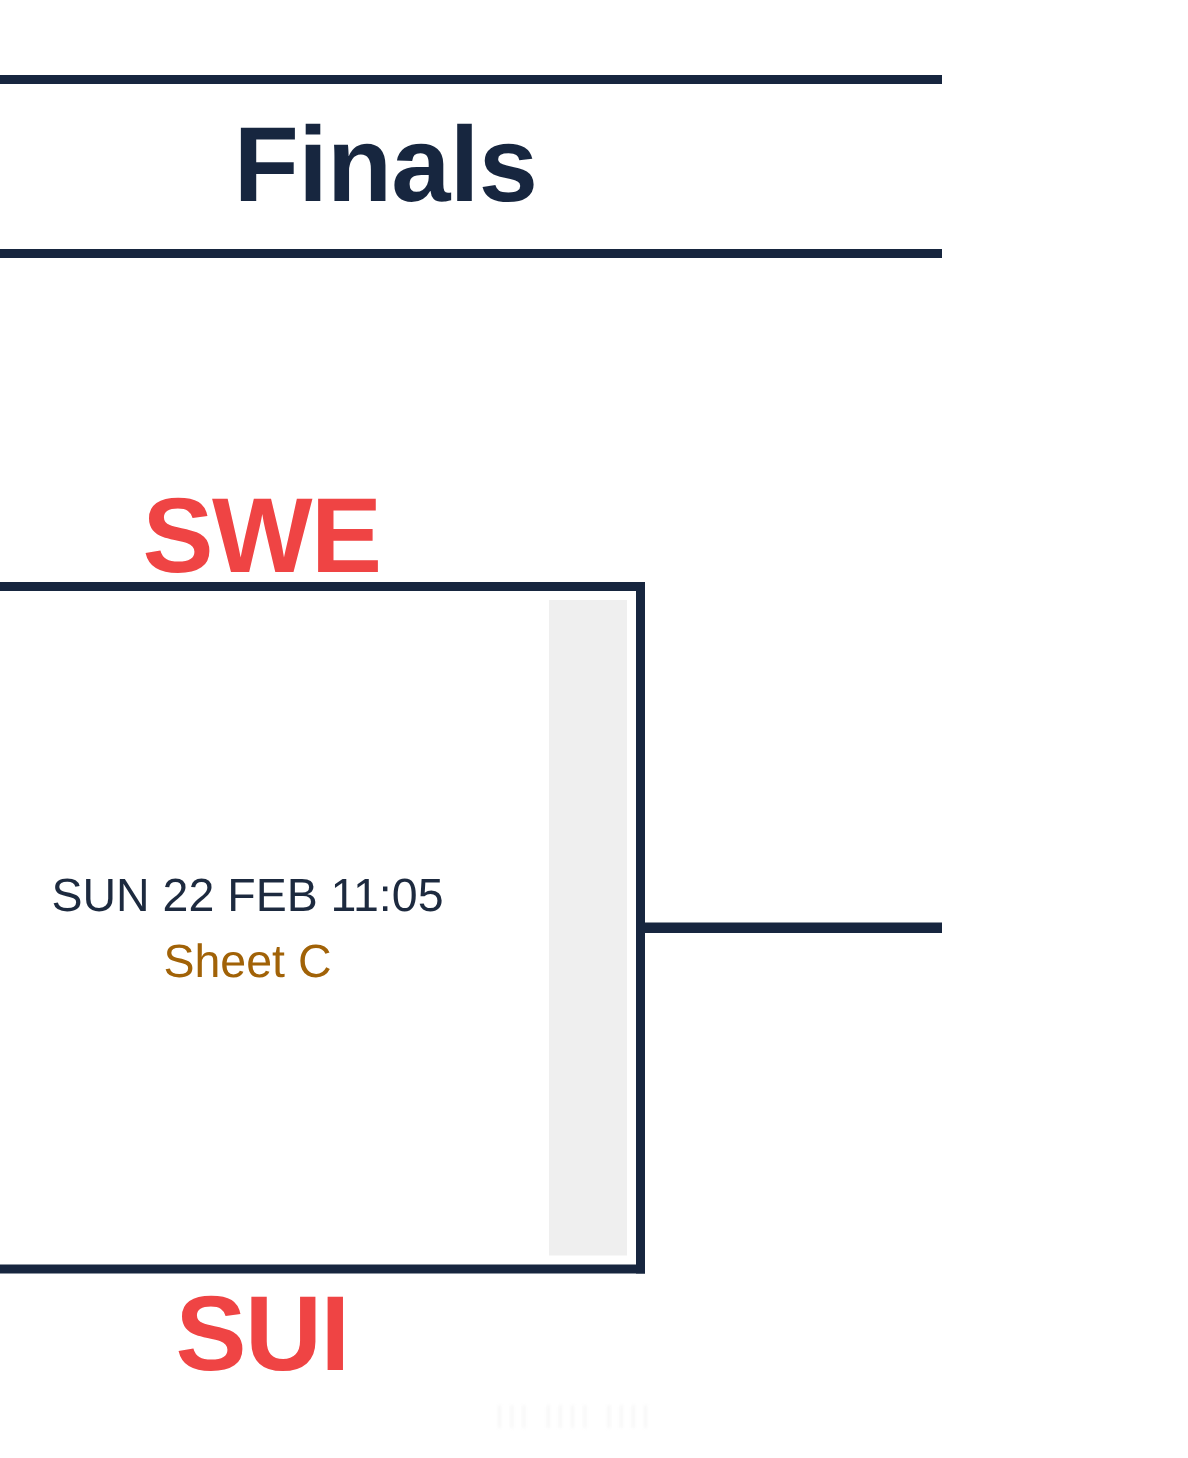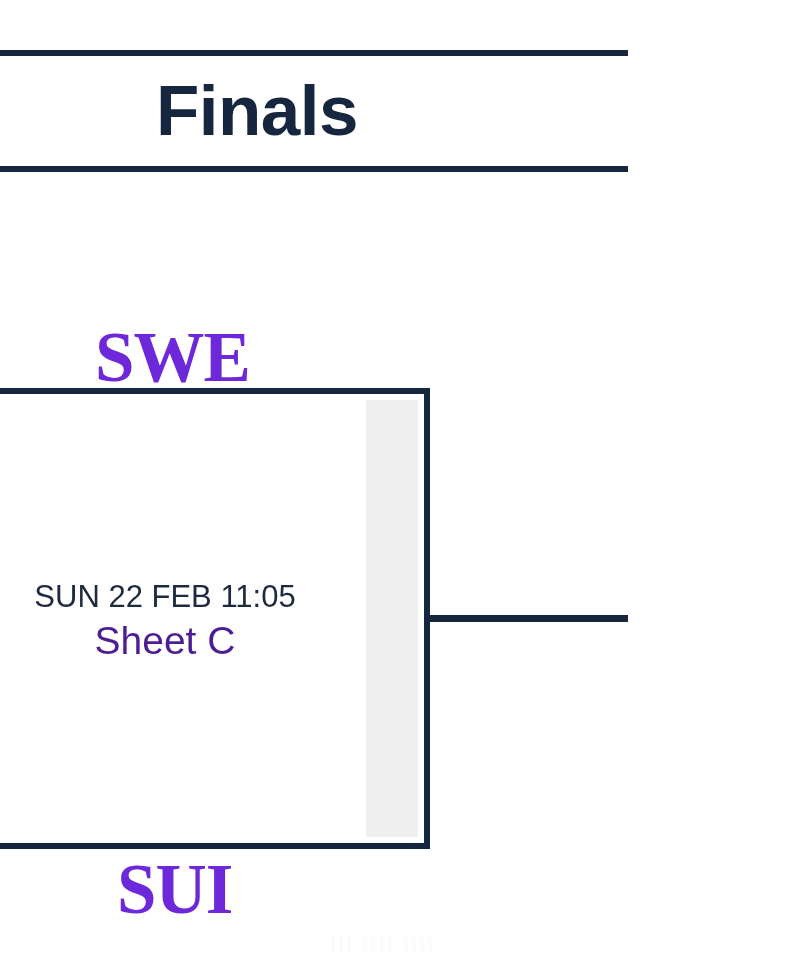--- a/index.html
+++ b/index.html
@@ -111,11 +111,10 @@
     position: absolute;
     font-size: 71px;
     font-weight: bold;
-    color: #6d28d9;
+    color: #ef4444;
     letter-spacing: -1px;
     white-space: nowrap;
     line-height: 1;
-    font-family: Liberation Serif, serif;
   }
   .team-top {
     left: 95px;

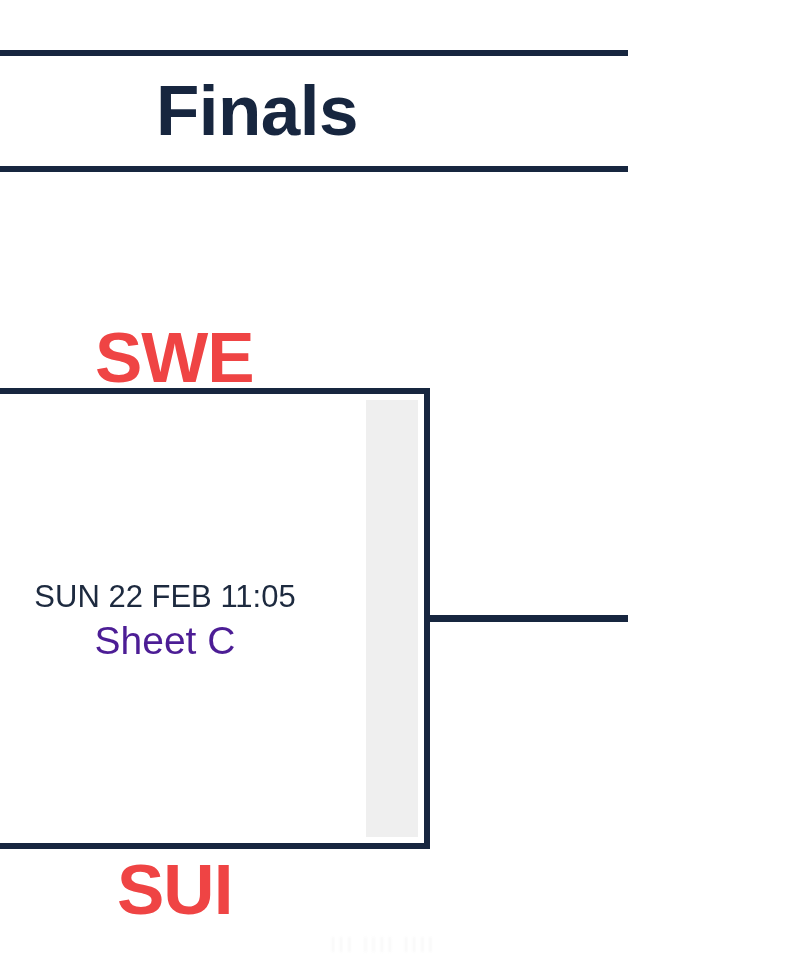--- a/index.html
+++ b/index.html
@@ -100,10 +100,10 @@
     color: #1d2a3f;
   }
   .match-sheet {
-    font-size: 39px;
+    font-size: 31px;
     line-height: 44px;
     white-space: nowrap;
-    color: #4c1d95;
+    color: #a16207;
   }
 
   

